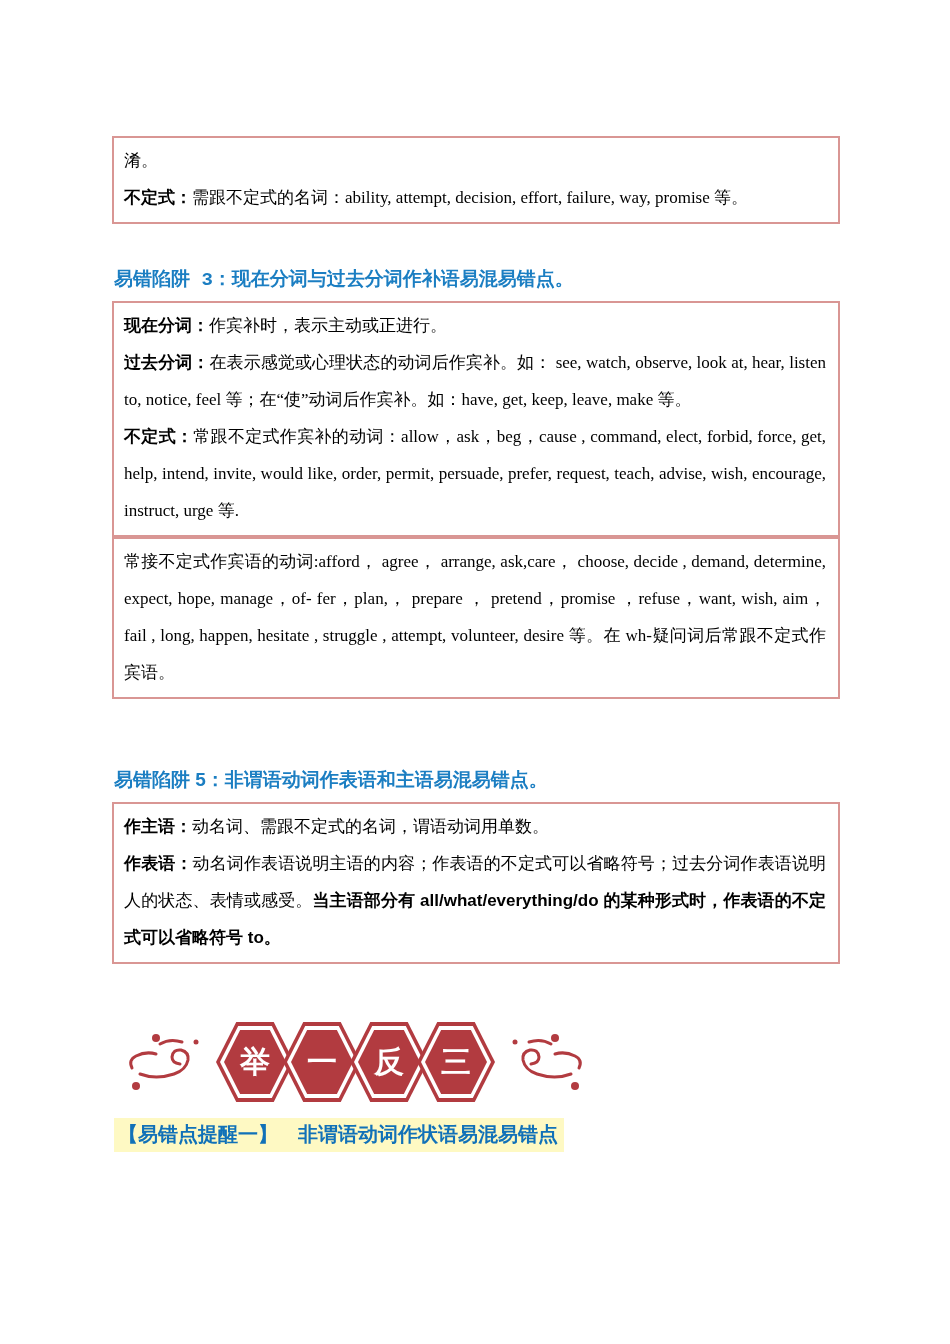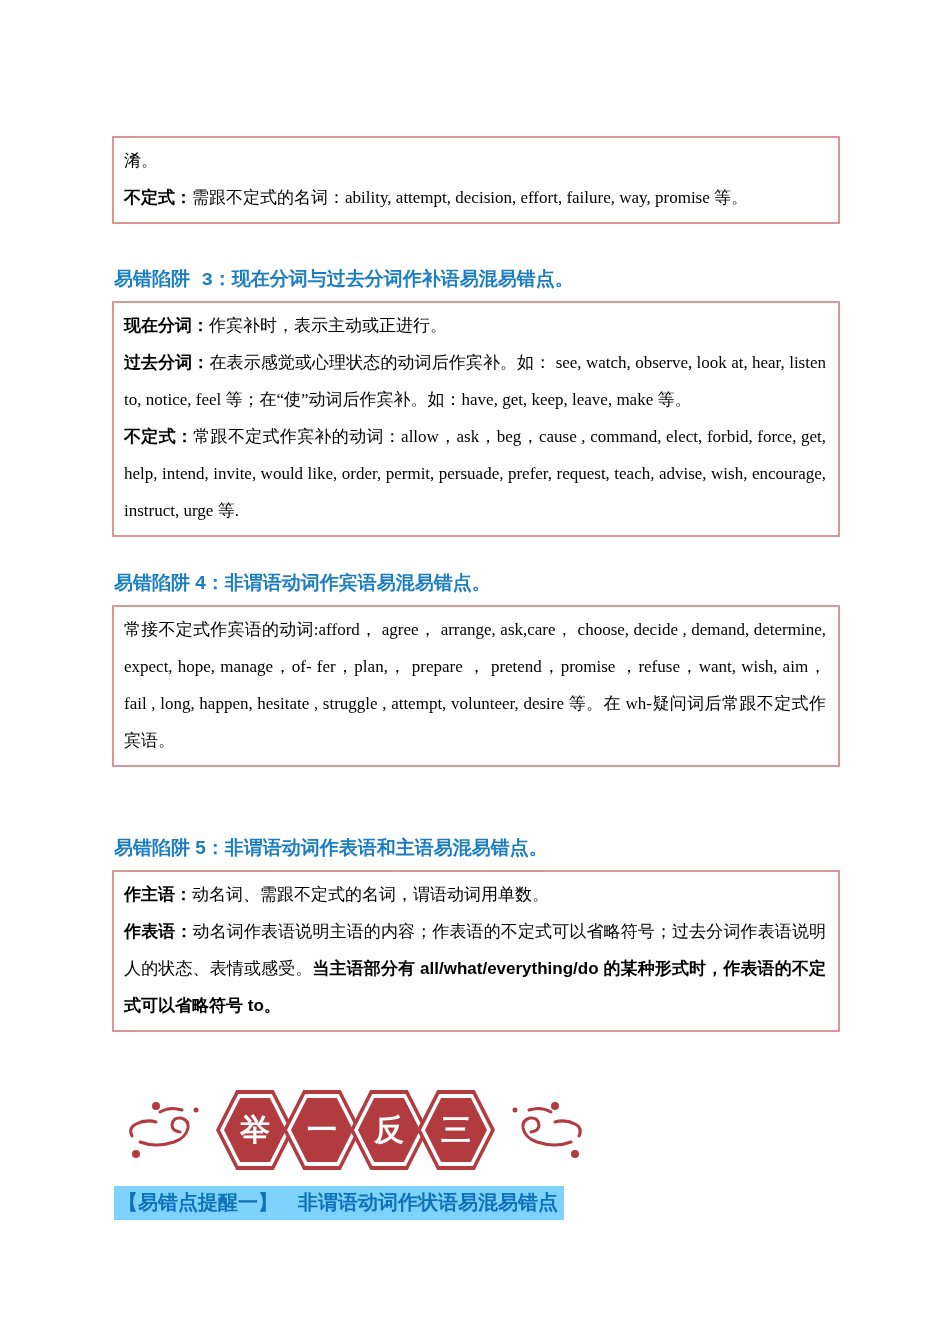--- a/index.html
+++ b/index.html
@@ -118,7 +118,6 @@
   </div>
 
   
-  <h2 class="blue-heading gap-b">易错陷阱 4：非谓语动词作宾语易混易错点。</h2>
   <div class="tip-box">
     <p>常接不定式作宾语的动词:afford， agree， arrange, ask,care，  choose, decide , demand, determine, expect, hope, manage，of- fer，plan,，  prepare ， pretend，promise ，refuse，want, wish, aim，  fail , long, happen, hesitate , struggle , attempt, volunteer, desire 等。在 wh-疑问词后常跟不定式作宾语。</p>
   </div>

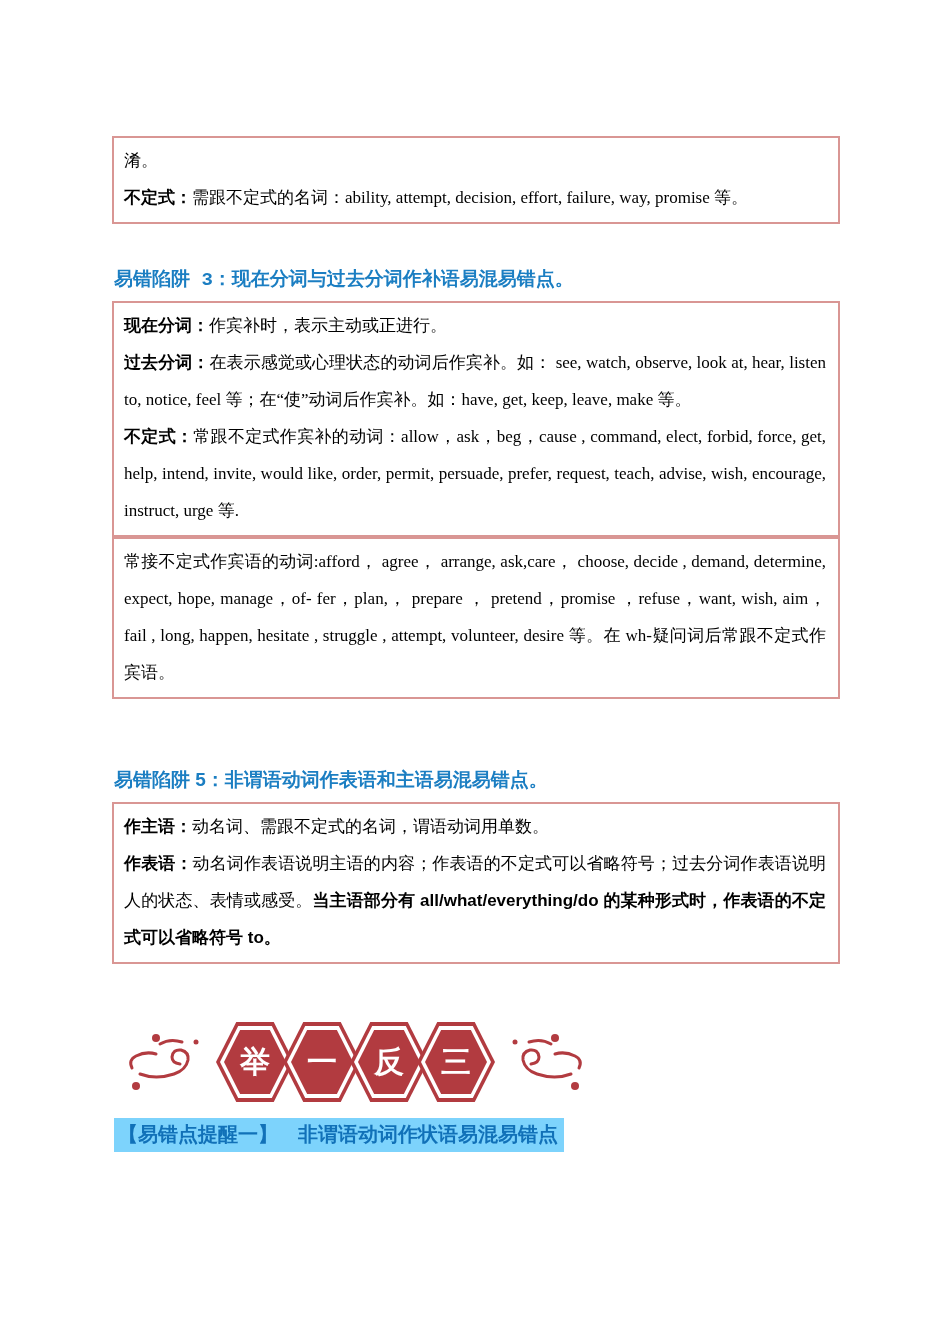--- a/index.html
+++ b/index.html
@@ -80,7 +80,7 @@
     display: inline-block;
     margin-top: 14px;
     margin-left: 2px;
-    background: #7dd3fc;
+    background: #fef9c3;
     color: #1171b8;
     font-family: "Liberation Sans", "DejaVu Sans", sans-serif;
     font-weight: bold;

